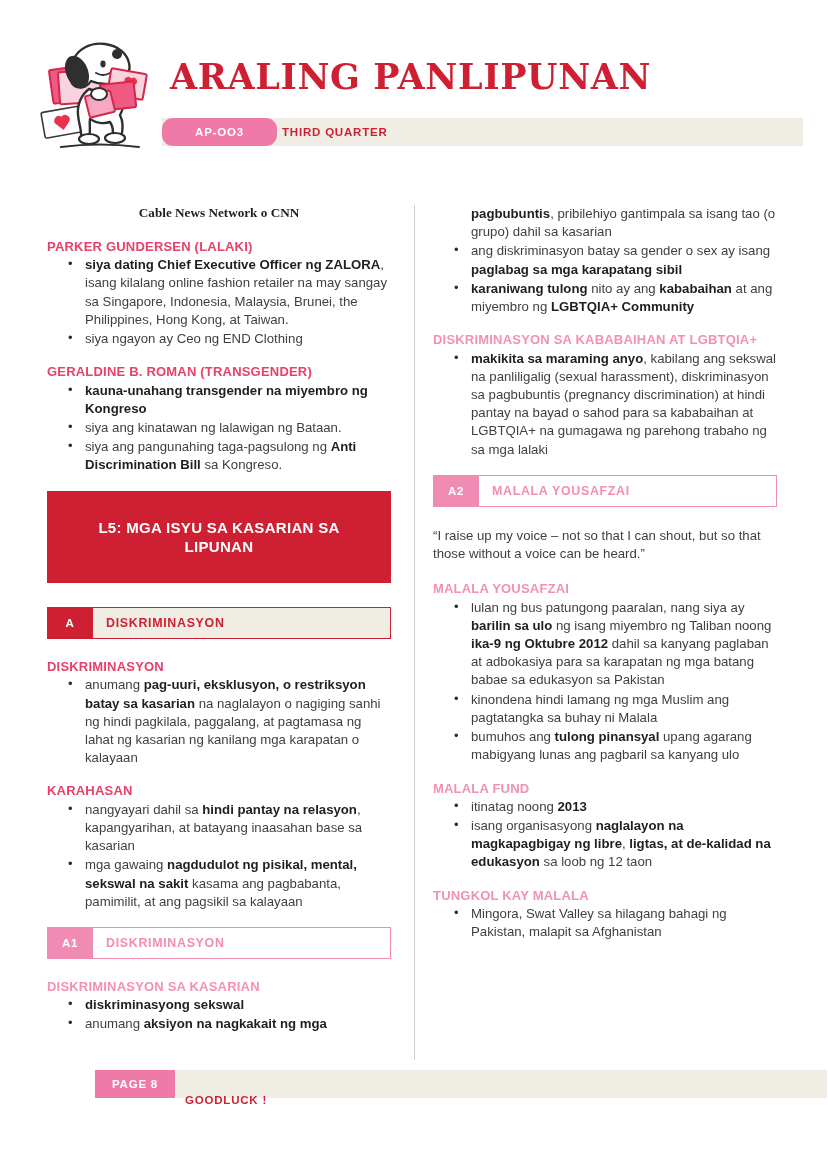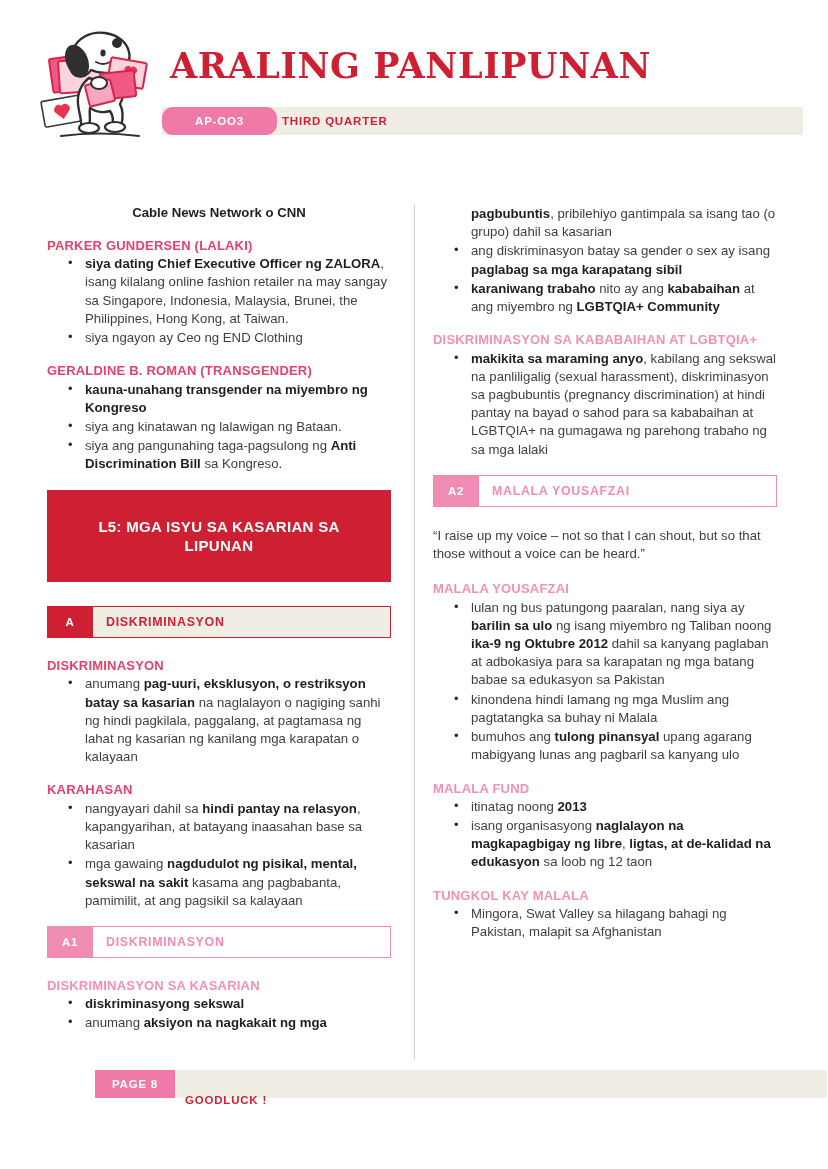--- a/index.html
+++ b/index.html
@@ -19,7 +19,7 @@
   
   .header {
     position: absolute;
-    left: 0; top: 0;
+    left: 0; top: 11px;
     width: 828px;
     height: 155px;
     text-decoration: underline;

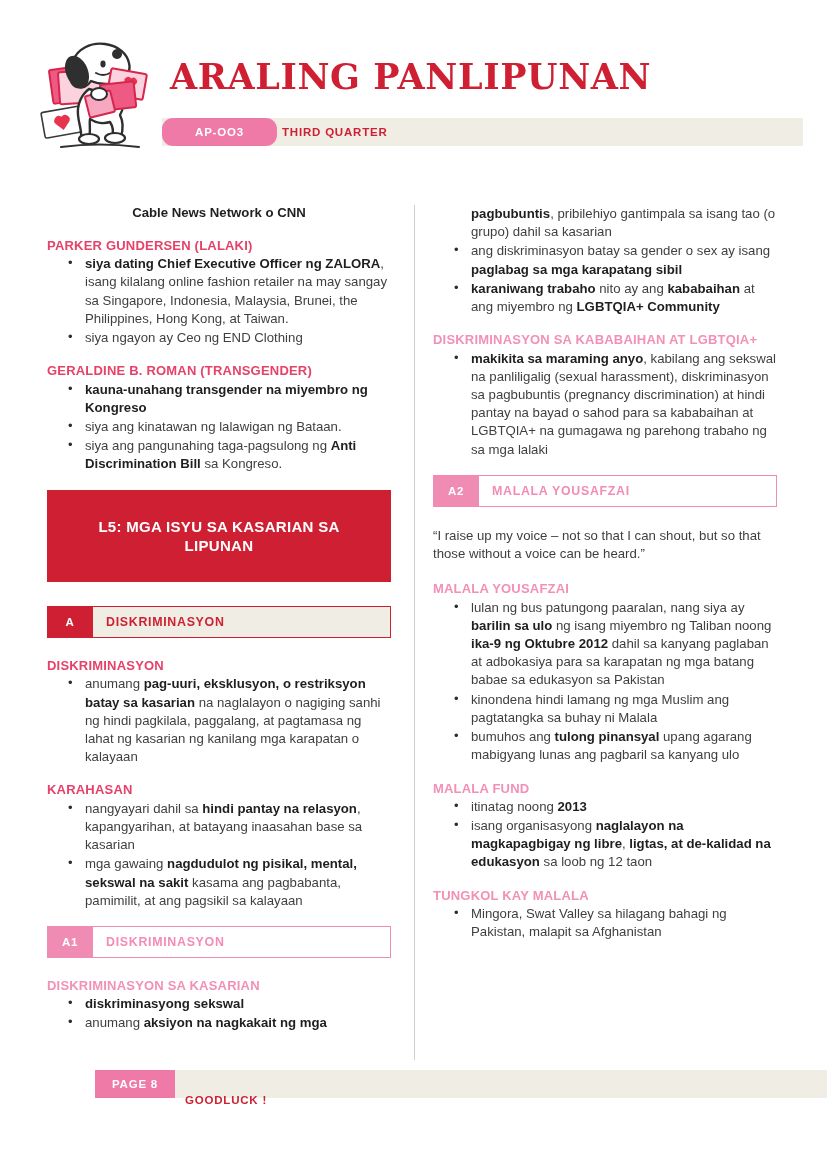--- a/index.html
+++ b/index.html
@@ -99,6 +99,7 @@
     font-weight: 700;
     color: #1f1f1f;
     margin: 0 0 18px 0;
+    font-family: Liberation Serif, serif;
   }
   .sec-head {
     font-size: 13px;

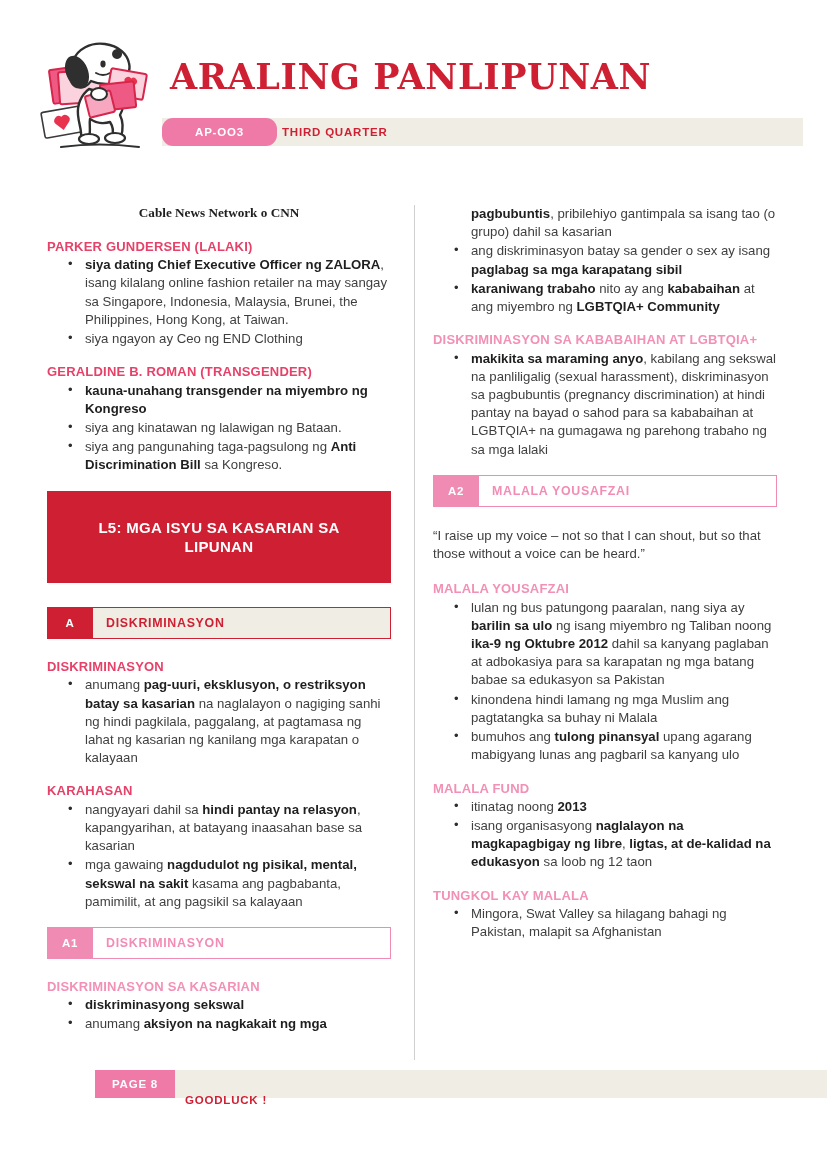--- a/index.html
+++ b/index.html
@@ -352,7 +352,7 @@
   <ul class="bl">
     <li class="nb no-marker" style="list-style: none;"><b>pagbubuntis</b>, pribilehiyo gantimpala sa isang tao (o grupo) dahil sa kasarian</li>
     <li>ang diskriminasyon batay sa gender o sex ay isang <b>paglabag sa mga karapatang sibil</b></li>
-    <li><b>karaniwang trabaho</b> nito ay ang <b>kababaihan</b> at ang miyembro ng <b>LGBTQIA+ Community</b></li>
+    <li><b>karaniwang tulong</b> nito ay ang <b>kababaihan</b> at ang miyembro ng <b>LGBTQIA+ Community</b></li>
   </ul>
 
   <div>

